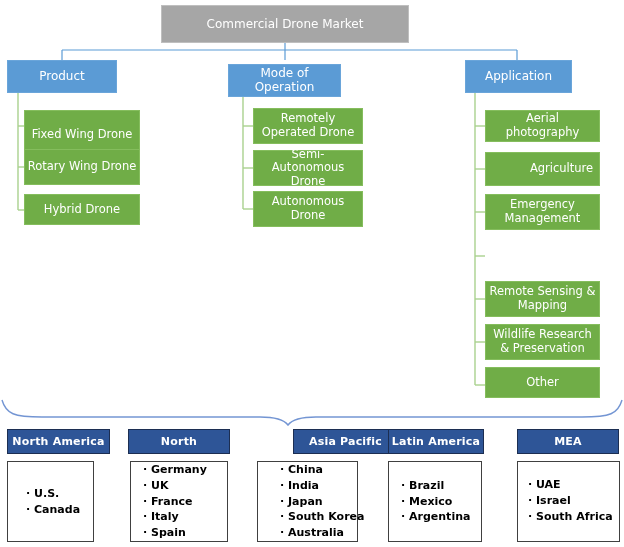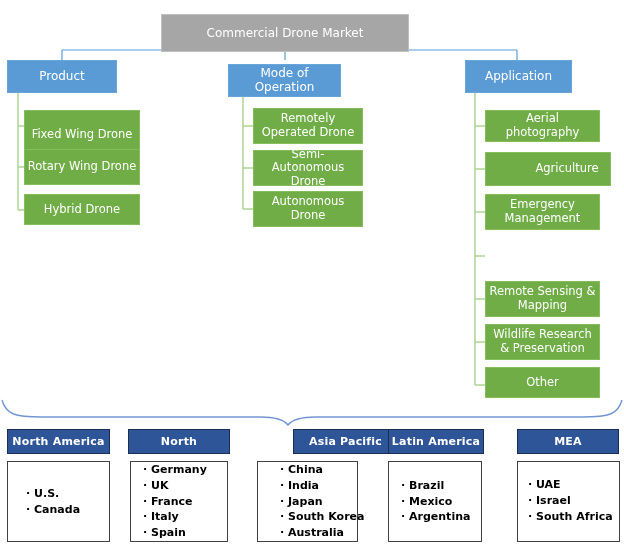--- a/index.html
+++ b/index.html
@@ -86,7 +86,7 @@
     </g>
   </svg>
 
-  <div class="abs title-box" style="left:161px;top:14px;width:248px;height:38px;">Commercial Drone Market</div>
+  <div class="abs title-box" style="left:161px;top:5px;width:248px;height:38px;">Commercial Drone Market</div>
 
   <div class="abs cat-header" style="left:7px;top:60px;width:110px;height:33px;">Product</div>
   <div class="abs cat-header" style="left:228px;top:64px;width:113px;height:33px;">Mode of Operation</div>

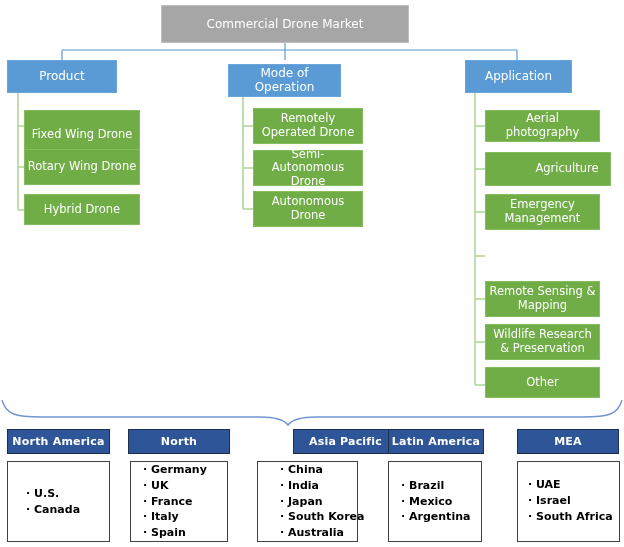--- a/index.html
+++ b/index.html
@@ -101,7 +101,7 @@
   <div class="abs item-box" style="left:253px;top:191px;width:110px;height:36px;">Autonomous Drone</div>
 
   <div class="abs item-box" style="left:485px;top:110px;width:115px;height:32px;">Aerial photography</div>
-  <div class="abs item-box" style="left:485px;top:152px;width:126px;height:34px;padding-left:40px;">Agriculture</div>
+  <div class="abs item-box" style="left:485px;top:152px;width:115px;height:34px;padding-left:40px;">Agriculture</div>
   <div class="abs item-box" style="left:485px;top:194px;width:115px;height:36px;">Emergency Management</div>
   <div class="abs item-box" style="left:485px;top:281px;width:115px;height:36px;">Remote Sensing &amp; Mapping</div>
   <div class="abs item-box" style="left:485px;top:324px;width:115px;height:36px;">Wildlife Research &amp; Preservation</div>

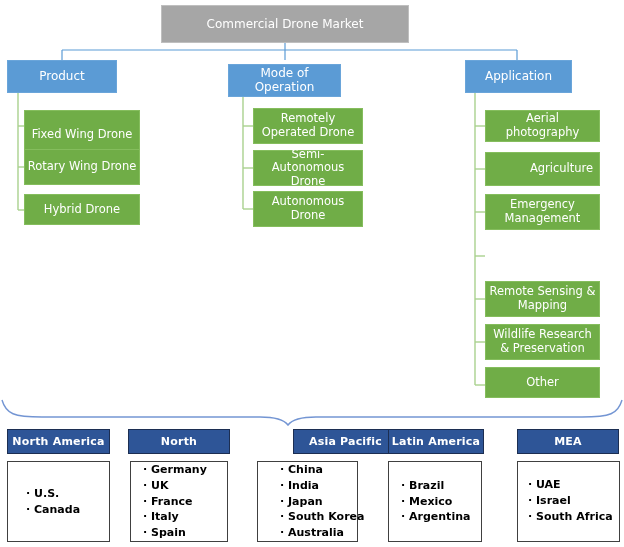--- a/index.html
+++ b/index.html
@@ -113,7 +113,7 @@
   <div class="abs region-header" style="left:388px;top:429px;width:96px;height:25px;">Latin America</div>
   <div class="abs region-header" style="left:517px;top:429px;width:102px;height:25px;">MEA</div>
 
-  <div class="abs region-body" style="left:7px;top:461px;width:103px;height:81px;padding-left:18px;">
+  <div class="abs region-body" style="left:7px;top:461px;width:87px;height:81px;padding-left:18px;">
     <div class="country">U.S.</div>
     <div class="country">Canada</div>
   </div>

